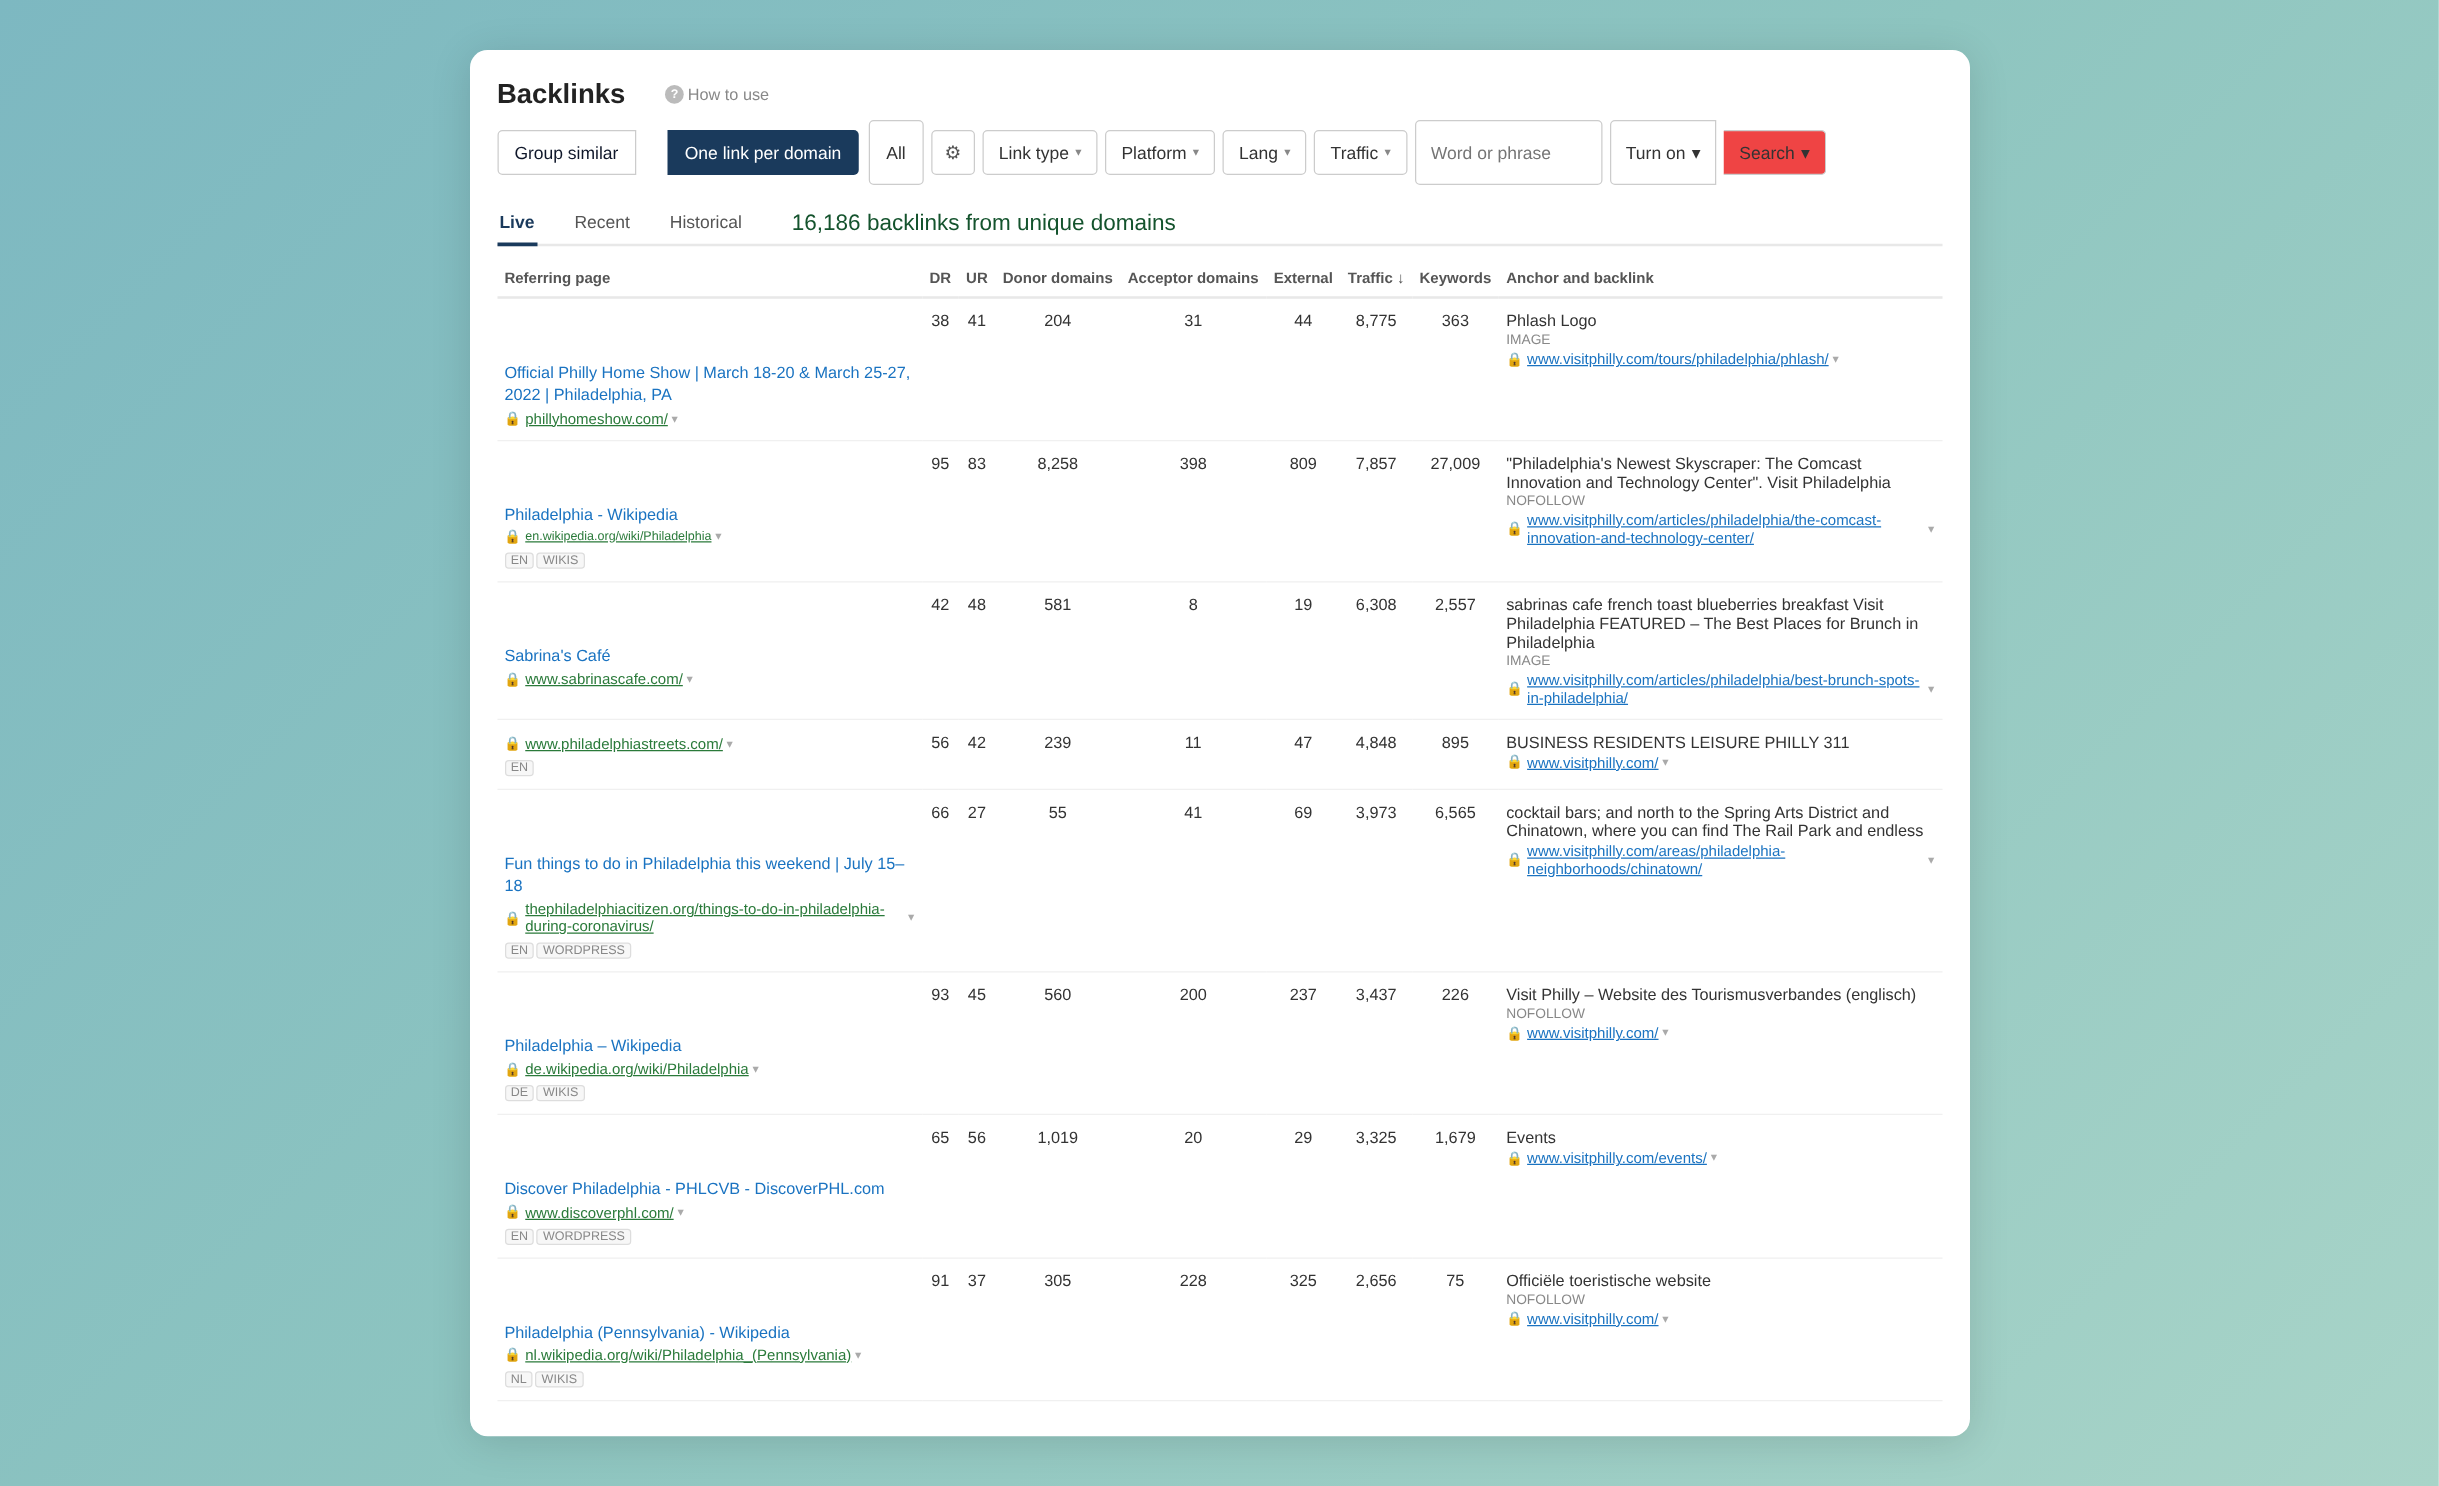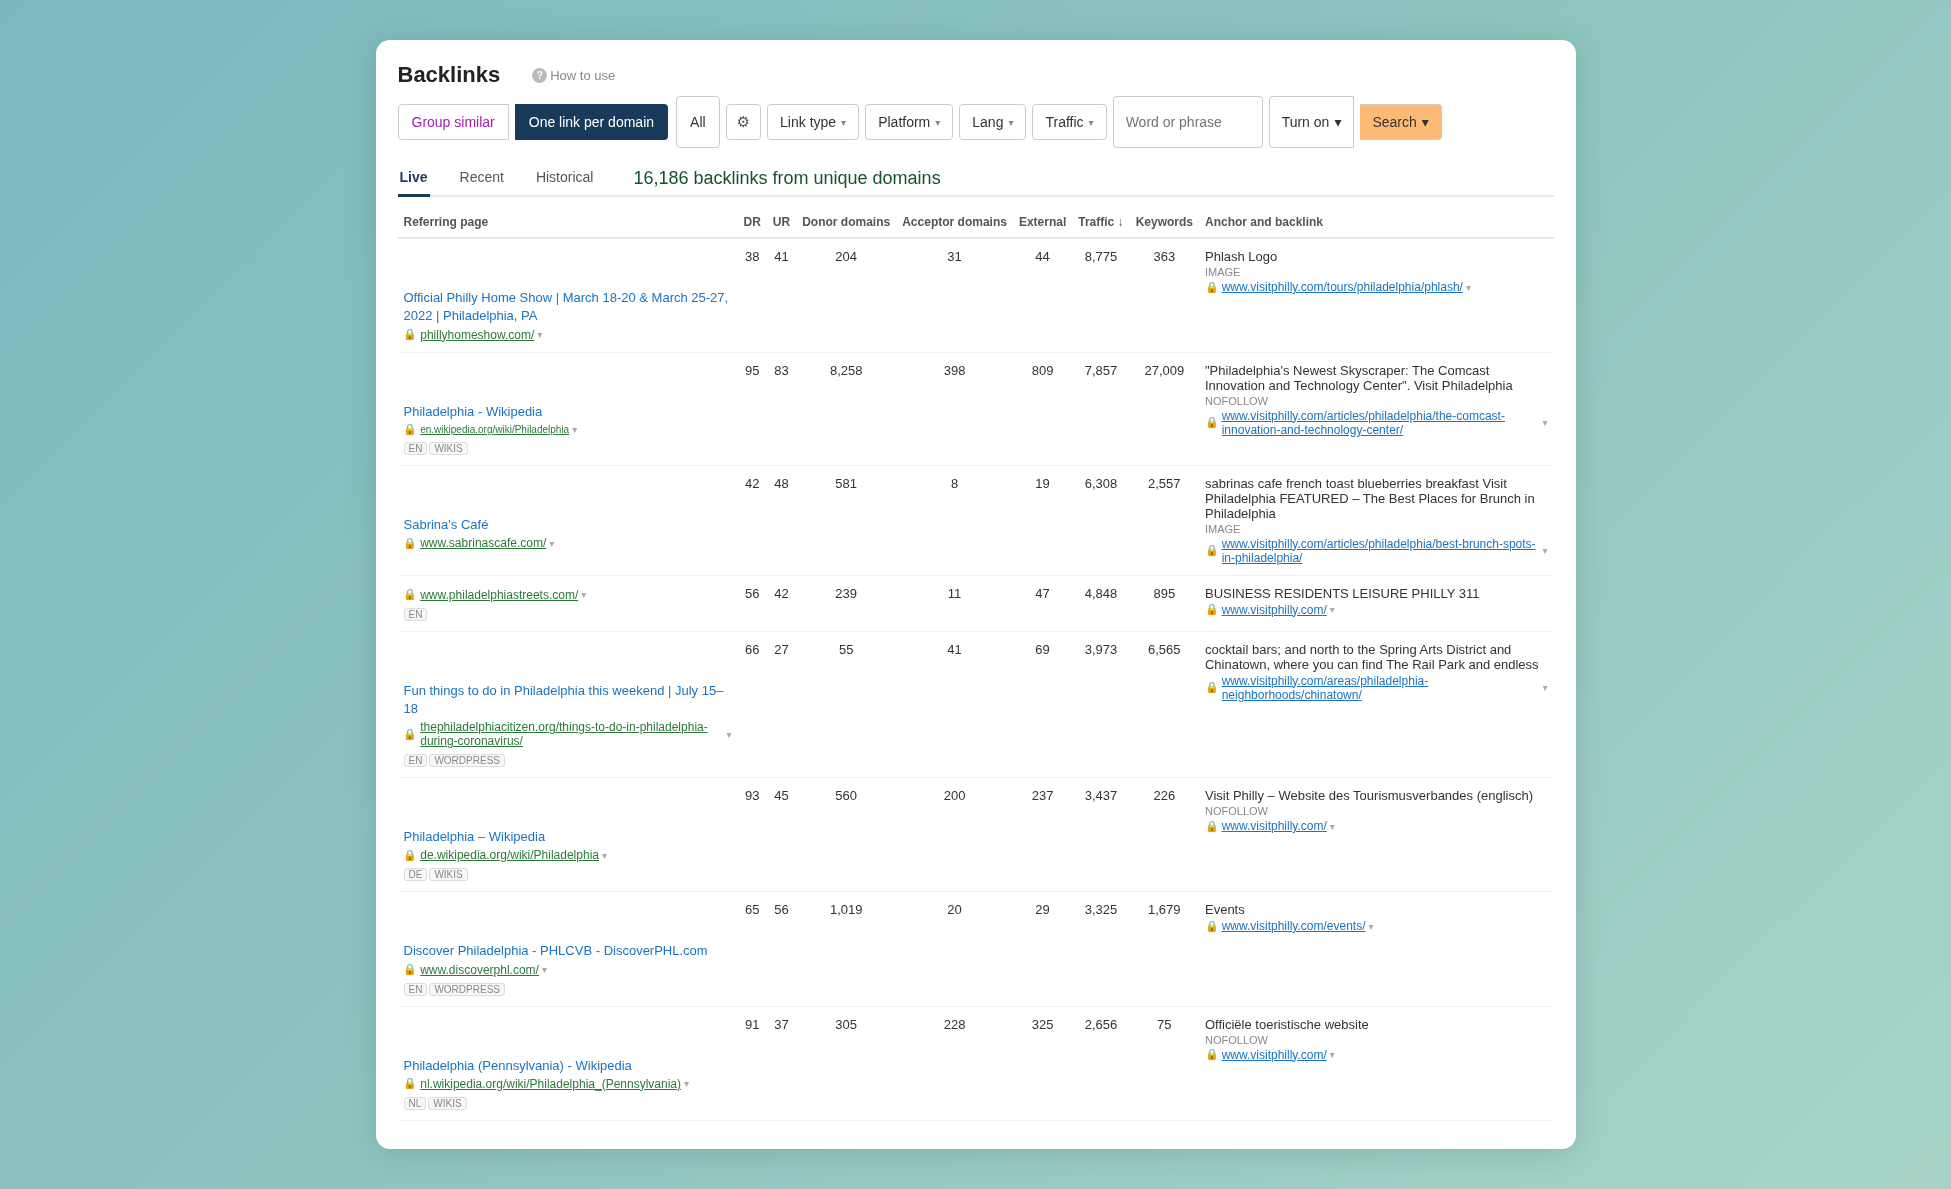--- a/index.html
+++ b/index.html
@@ -65,7 +65,7 @@
       border-radius: 4px 0 0 4px;
       padding: 7px 13px;
       font-size: 14px;
-      color: #a21caf;
+      color: #0f172a;
       cursor: pointer;
       height: 36px;
     }

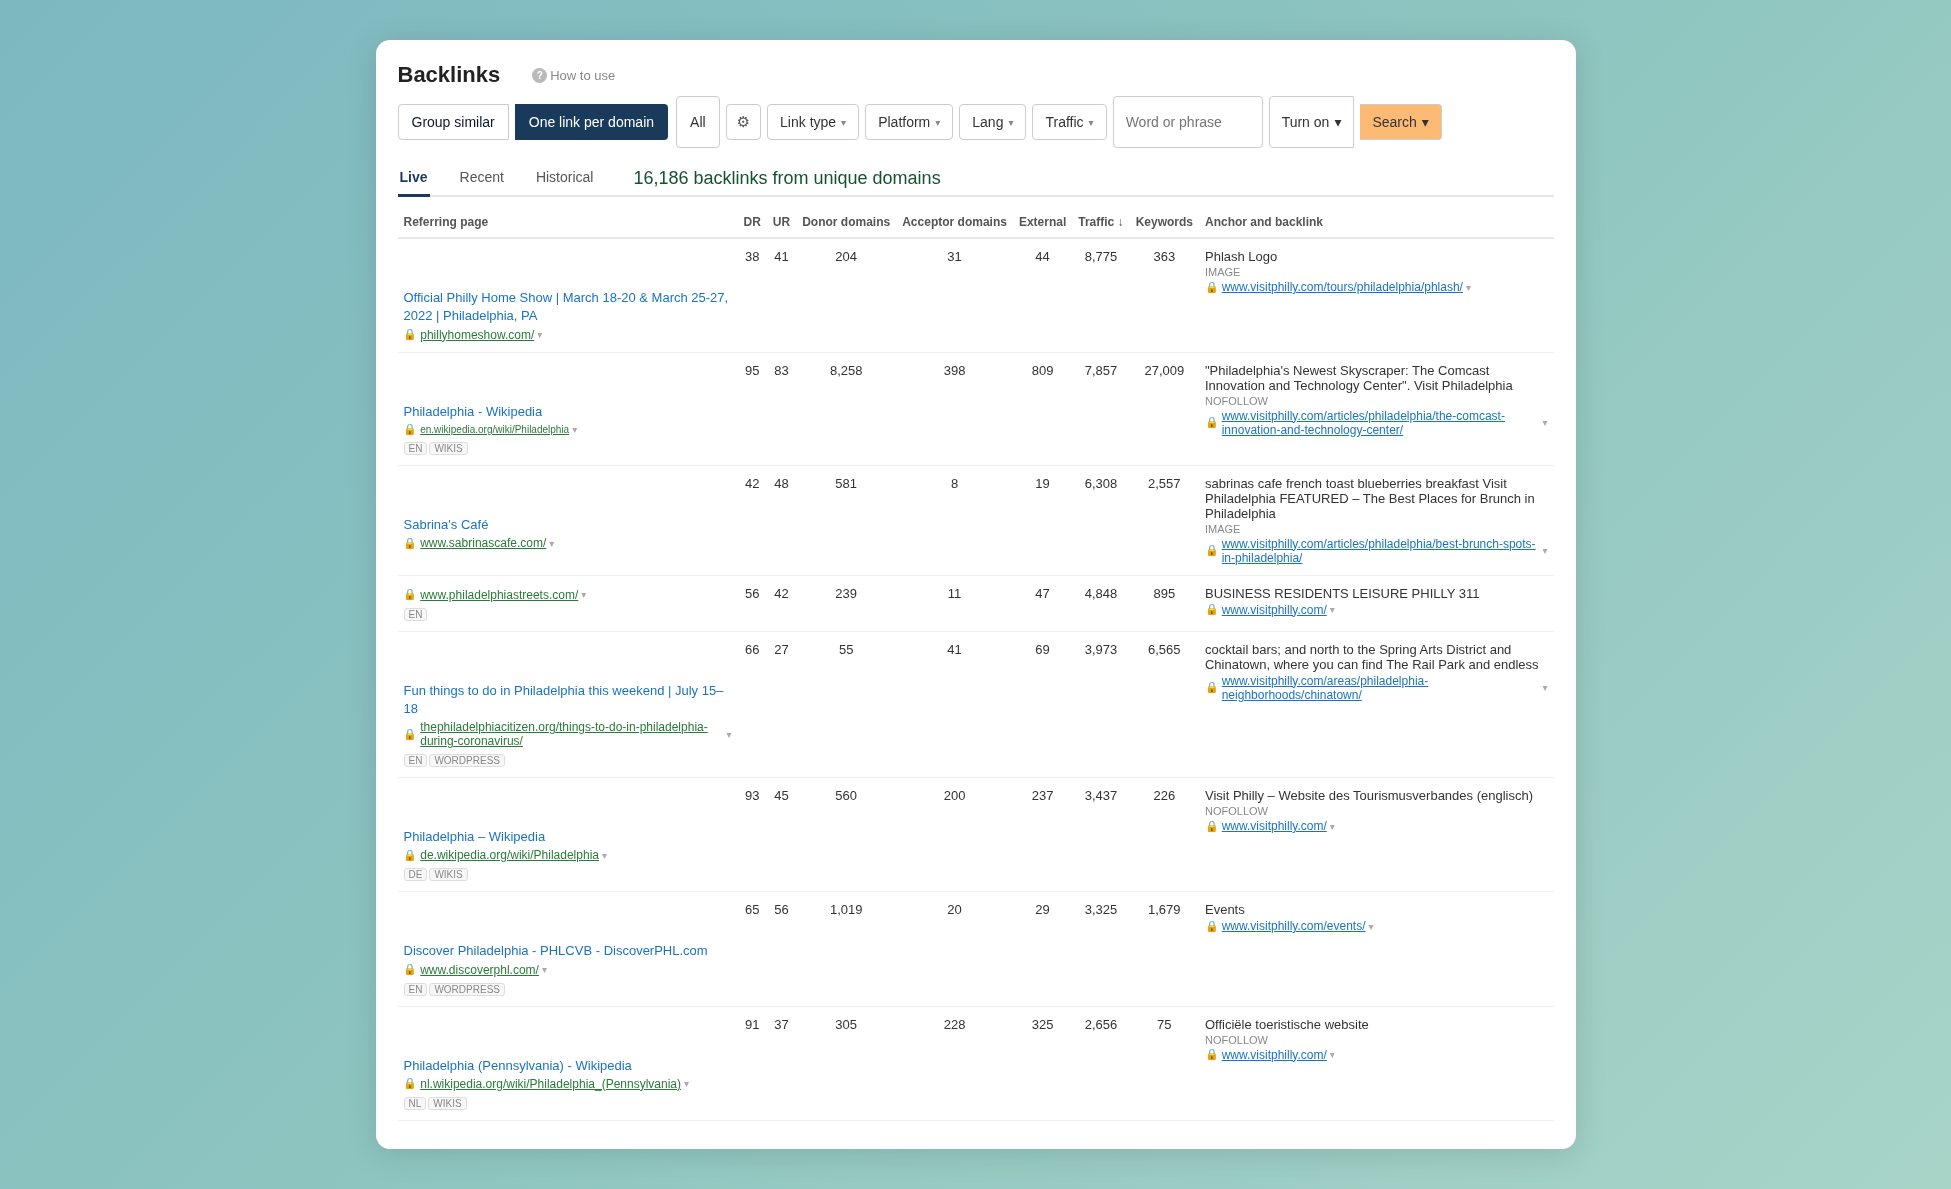--- a/index.html
+++ b/index.html
@@ -78,6 +78,7 @@
       font-size: 14px;
       cursor: pointer;
       height: 36px;
+      margin-left: 19px;
     }
     .all-btn {
       background: #fff;

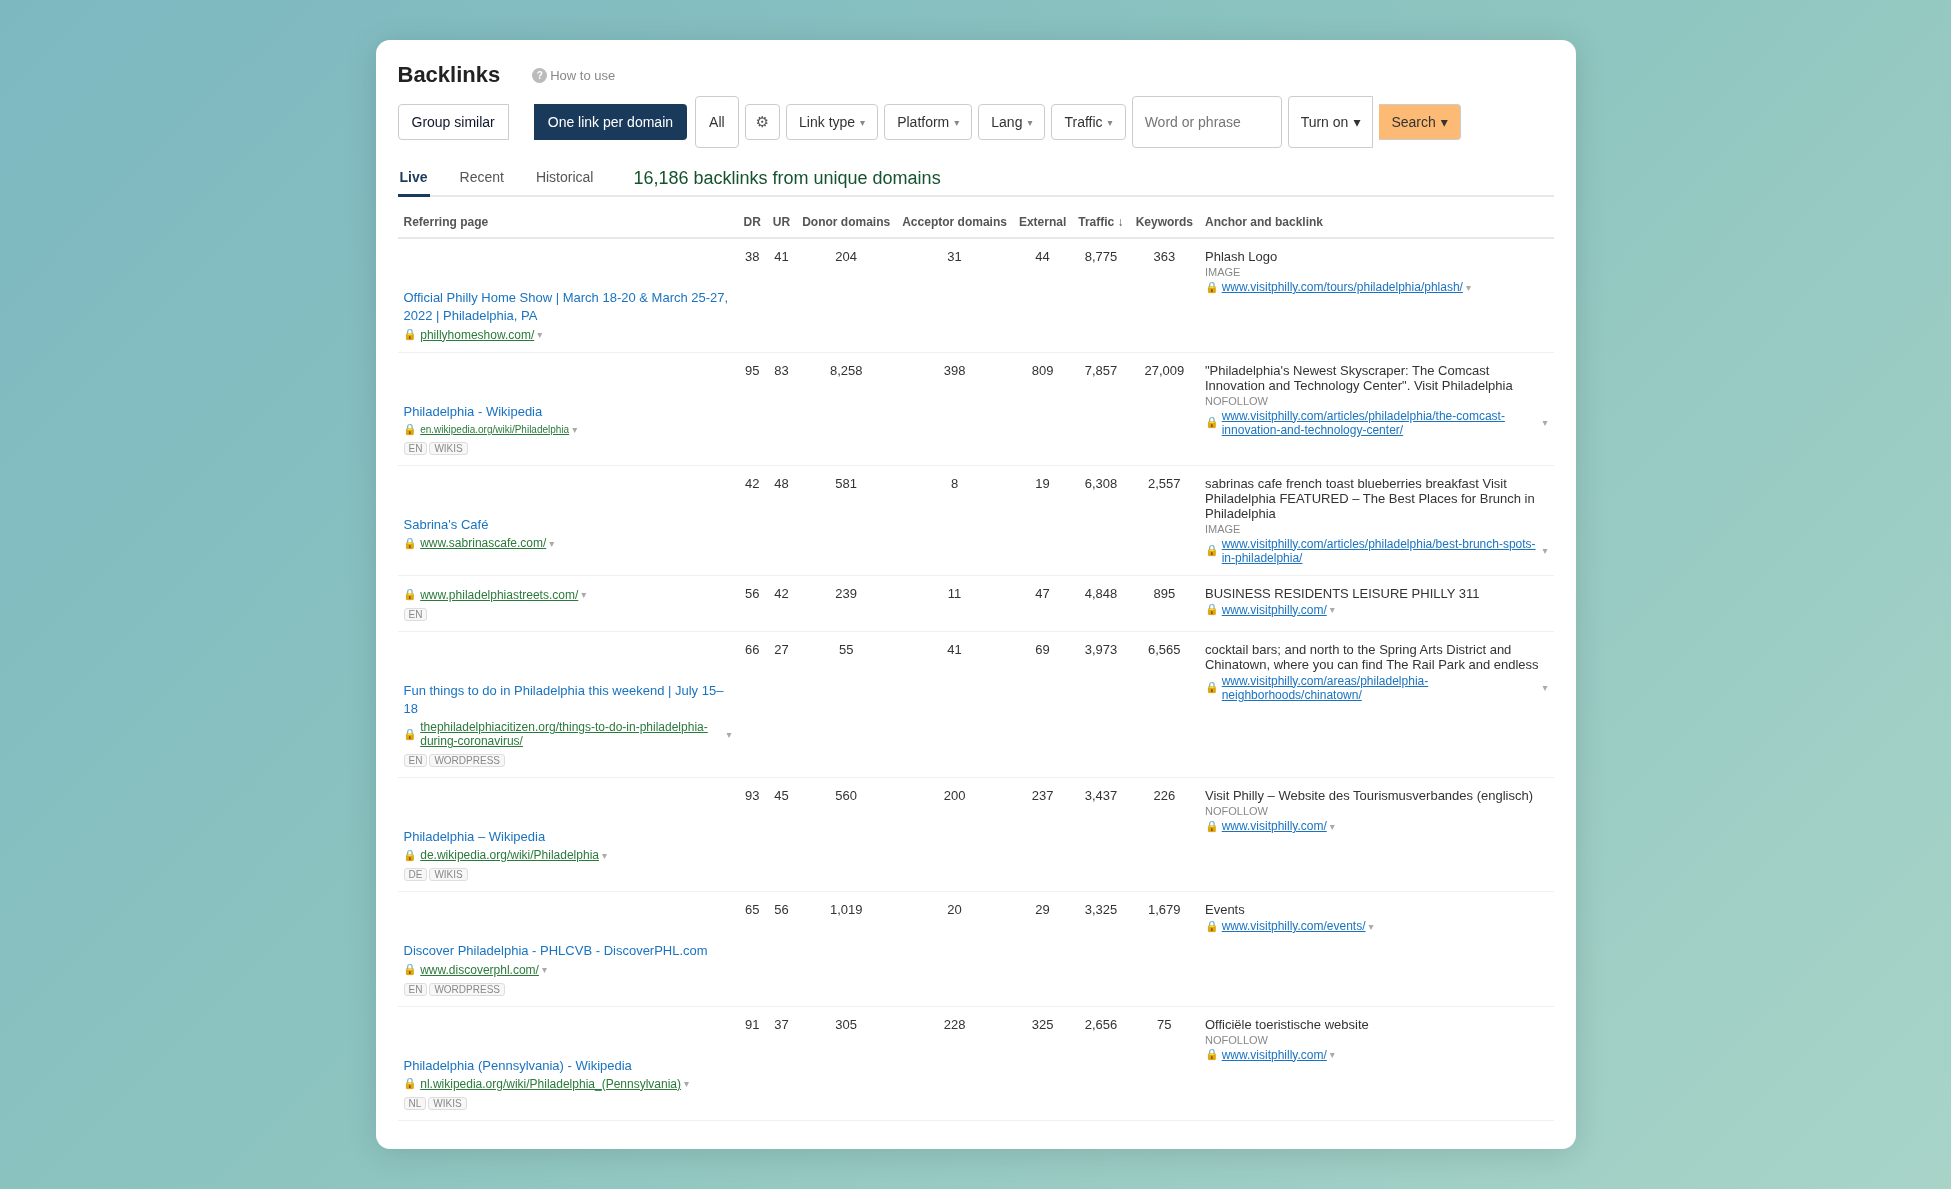--- a/index.html
+++ b/index.html
@@ -139,7 +139,7 @@
       gap: 5px;
     }
     .search-btn {
-      background: #fdba74;
+      background: #ef4444;
       border: 1.5px solid #ccc;
       border-left: none;
       border-radius: 0 4px 4px 0;

